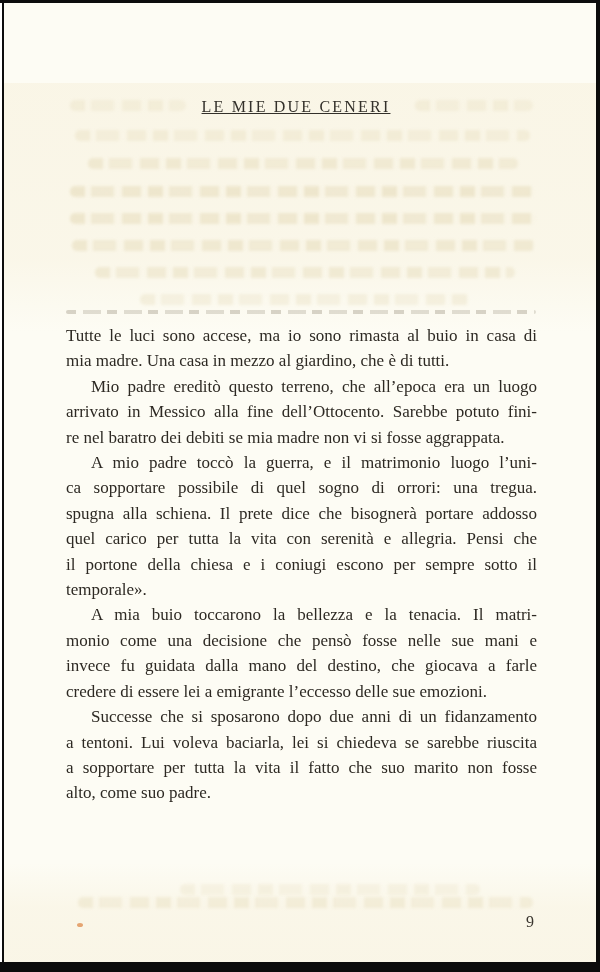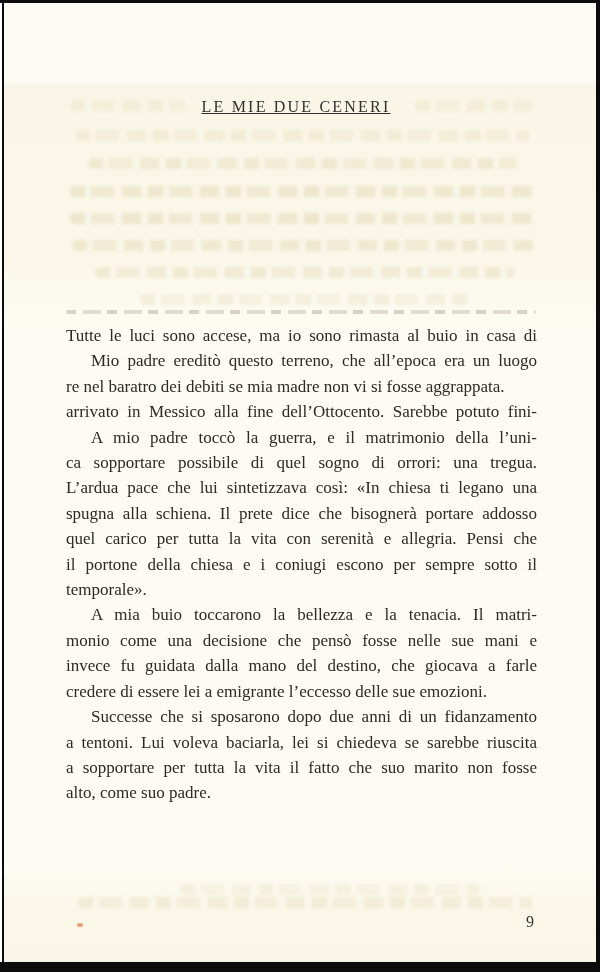--- a/index.html
+++ b/index.html
@@ -109,6 +109,7 @@
 
     <div class="body-text">
       <div class="ln">Tutte le luci sono accese, ma io sono rimasta al buio in casa di</div>
+      <div class="ln pend">mia madre. Una casa in mezzo al giardino, che è di tutti.</div>
       <div class="ln ind">Mio padre ereditò questo terreno, che all’epoca era un luogo</div>
       <div class="ln pend">re nel baratro dei debiti se mia madre non vi si fosse aggrappata.</div>
       <div class="ln">arrivato in Messico alla fine dell’Ottocento. Sarebbe potuto fini-</div>

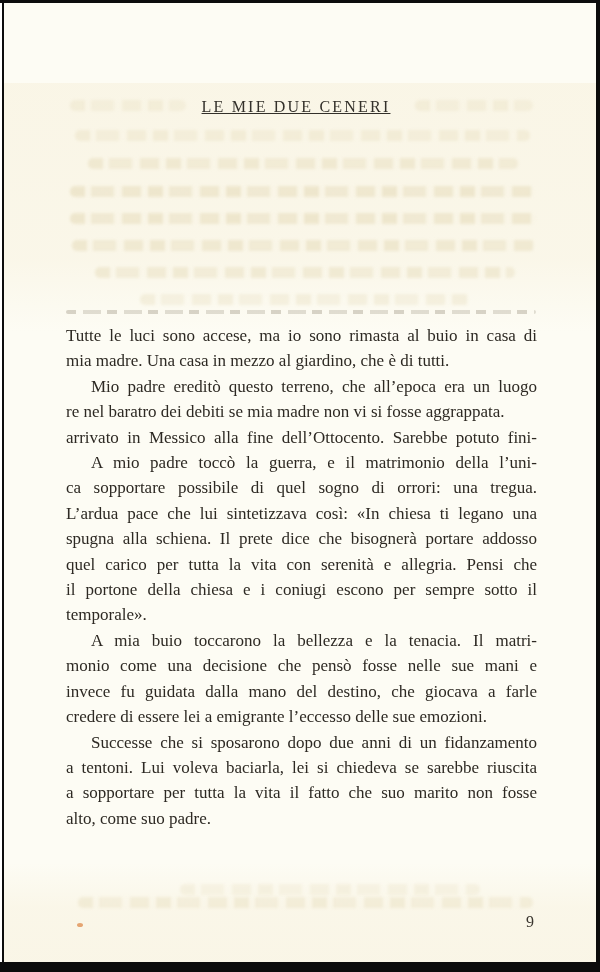--- a/index.html
+++ b/index.html
@@ -111,8 +111,8 @@
       <div class="ln">Tutte le luci sono accese, ma io sono rimasta al buio in casa di</div>
       <div class="ln pend">mia madre. Una casa in mezzo al giardino, che è di tutti.</div>
       <div class="ln ind">Mio padre ereditò questo terreno, che all’epoca era un luogo</div>
+      <div class="ln">arrivato in Messico alla fine dell’Ottocento. Sarebbe potuto fini-</div>
       <div class="ln pend">re nel baratro dei debiti se mia madre non vi si fosse aggrappata.</div>
-      <div class="ln">arrivato in Messico alla fine dell’Ottocento. Sarebbe potuto fini-</div>
       <div class="ln ind">A mio padre toccò la guerra, e il matrimonio della l’uni-</div>
       <div class="ln">ca sopportare possibile di quel sogno di orrori: una tregua.</div>
       <div class="ln">L’ardua pace che lui sintetizzava così: «In chiesa ti legano una</div>

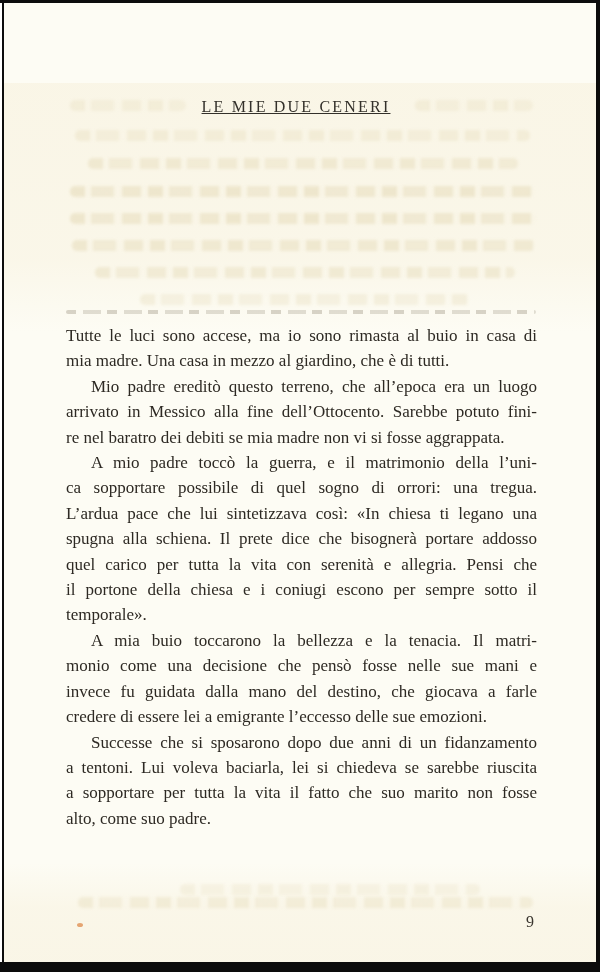--- a/index.html
+++ b/index.html
@@ -113,7 +113,7 @@
       <div class="ln ind">Mio padre ereditò questo terreno, che all’epoca era un luogo</div>
       <div class="ln">arrivato in Messico alla fine dell’Ottocento. Sarebbe potuto fini-</div>
       <div class="ln pend">re nel baratro dei debiti se mia madre non vi si fosse aggrappata.</div>
-      <div class="ln ind">A mio padre toccò la guerra, e il matrimonio della l’uni-</div>
+      <div class="ln ind">A mio padre toccò la guerra, e il matrimonio luogo l’uni-</div>
       <div class="ln">ca sopportare possibile di quel sogno di orrori: una tregua.</div>
       <div class="ln">L’ardua pace che lui sintetizzava così: «In chiesa ti legano una</div>
       <div class="ln">spugna alla schiena. Il prete dice che bisognerà portare addosso</div>

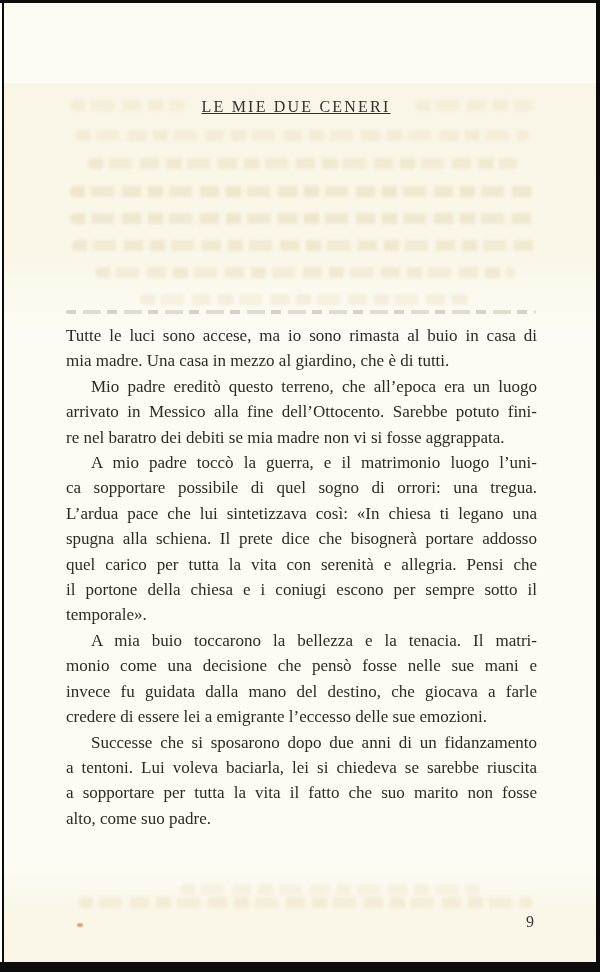--- a/index.html
+++ b/index.html
@@ -115,7 +115,6 @@
       <div class="ln pend">re nel baratro dei debiti se mia madre non vi si fosse aggrappata.</div>
       <div class="ln ind">A mio padre toccò la guerra, e il matrimonio luogo l’uni-</div>
       <div class="ln">ca sopportare possibile di quel sogno di orrori: una tregua.</div>
-      <div class="ln">L’ardua pace che lui sintetizzava così: «In chiesa ti legano una</div>
       <div class="ln">spugna alla schiena. Il prete dice che bisognerà portare addosso</div>
       <div class="ln">quel carico per tutta la vita con serenità e allegria. Pensi che</div>
       <div class="ln">il portone della chiesa e i coniugi escono per sempre sotto il</div>

